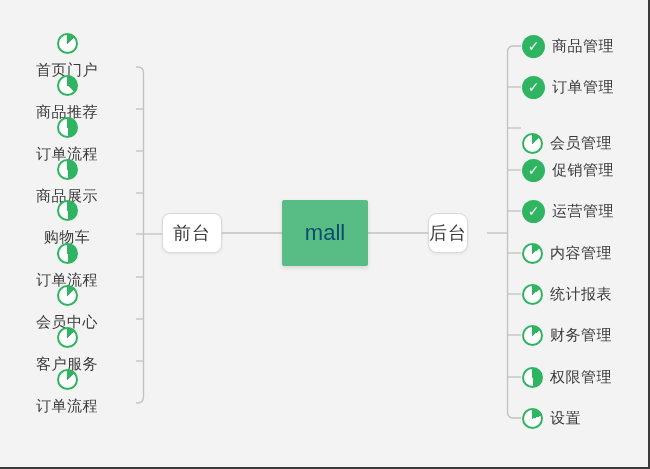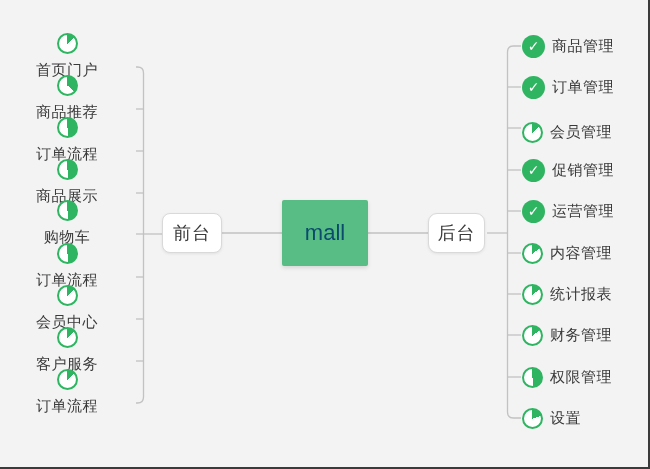--- a/index.html
+++ b/index.html
@@ -167,7 +167,7 @@
     <span class="icon check">✓</span>
     <span class="lbl">订单管理</span>
   </div>
-  <div class="row right" style="top:119px">
+  <div class="row right" style="top:130px">
     <span class="icon pie" style="--frac: 0.125;"></span>
     <span class="lbl">会员管理</span>
   </div>

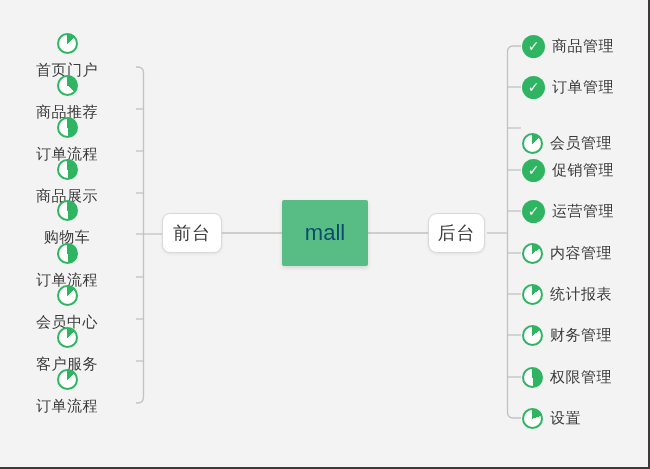--- a/index.html
+++ b/index.html
@@ -118,7 +118,7 @@
   <div class="node white" style="left:162px;top:213px;width:60px;height:40px;">
     <span>前台</span>
   </div>
-  <div class="node white" style="left:428px;top:213px;width:57px;height:40px;border-radius:9px;">
+  <div class="node white" style="left:428px;top:213px;width:40px;height:40px;border-radius:9px;">
     <span>后台</span>
   </div>
 

